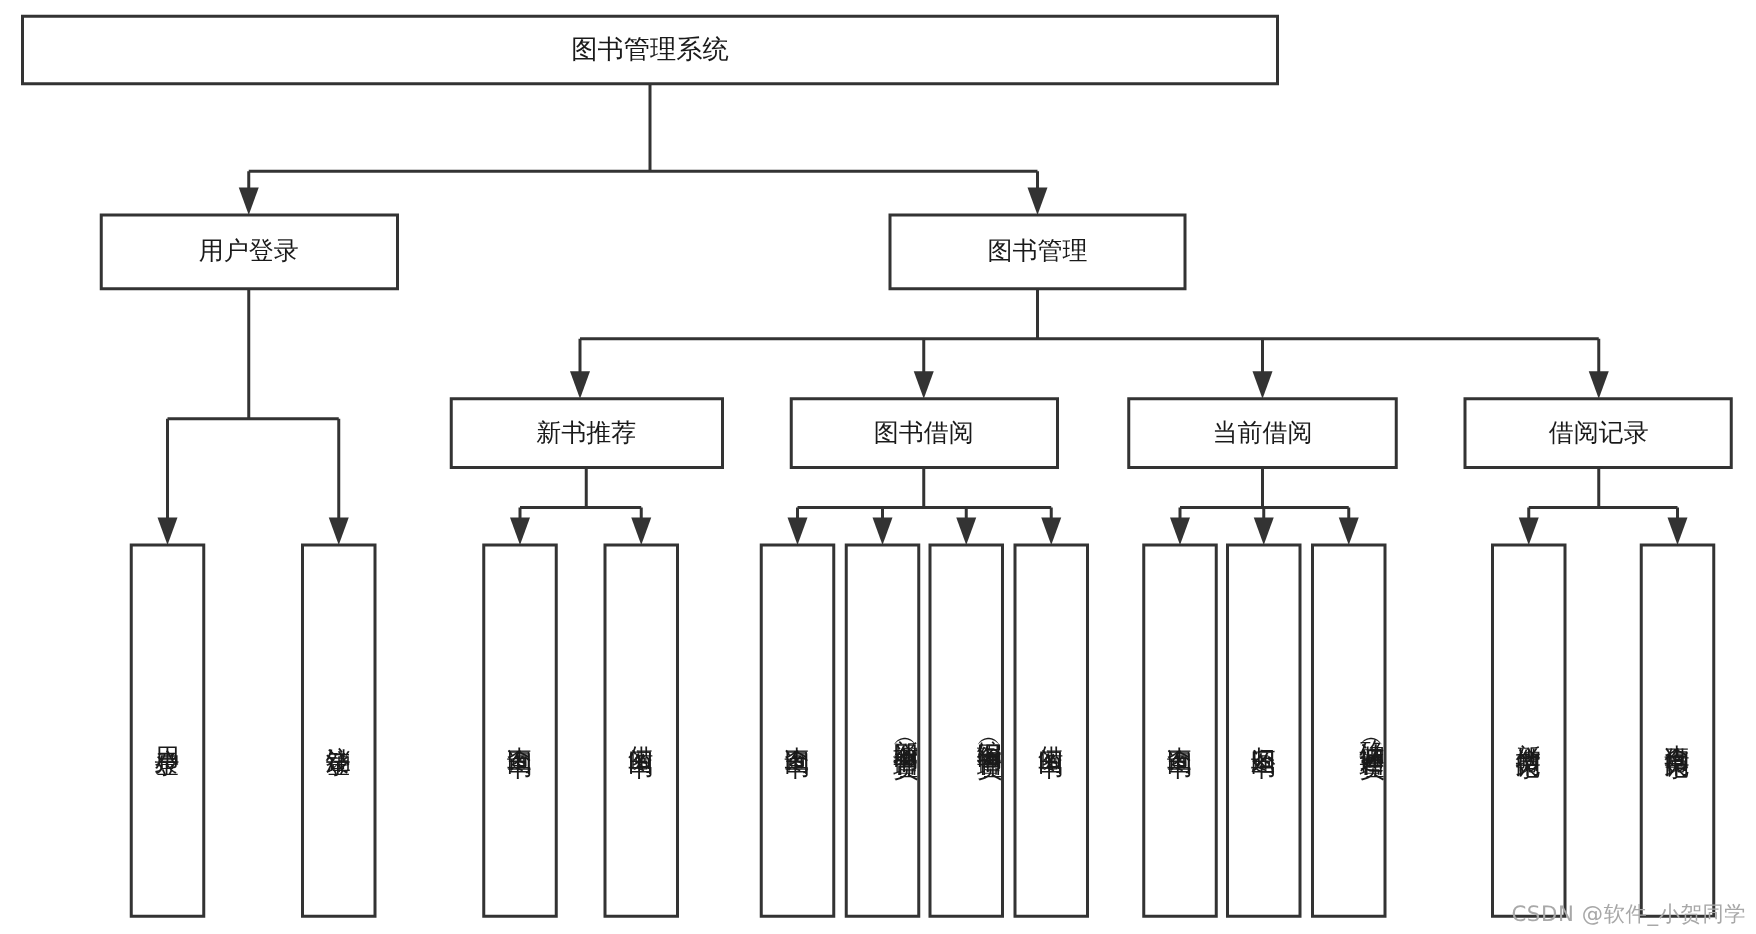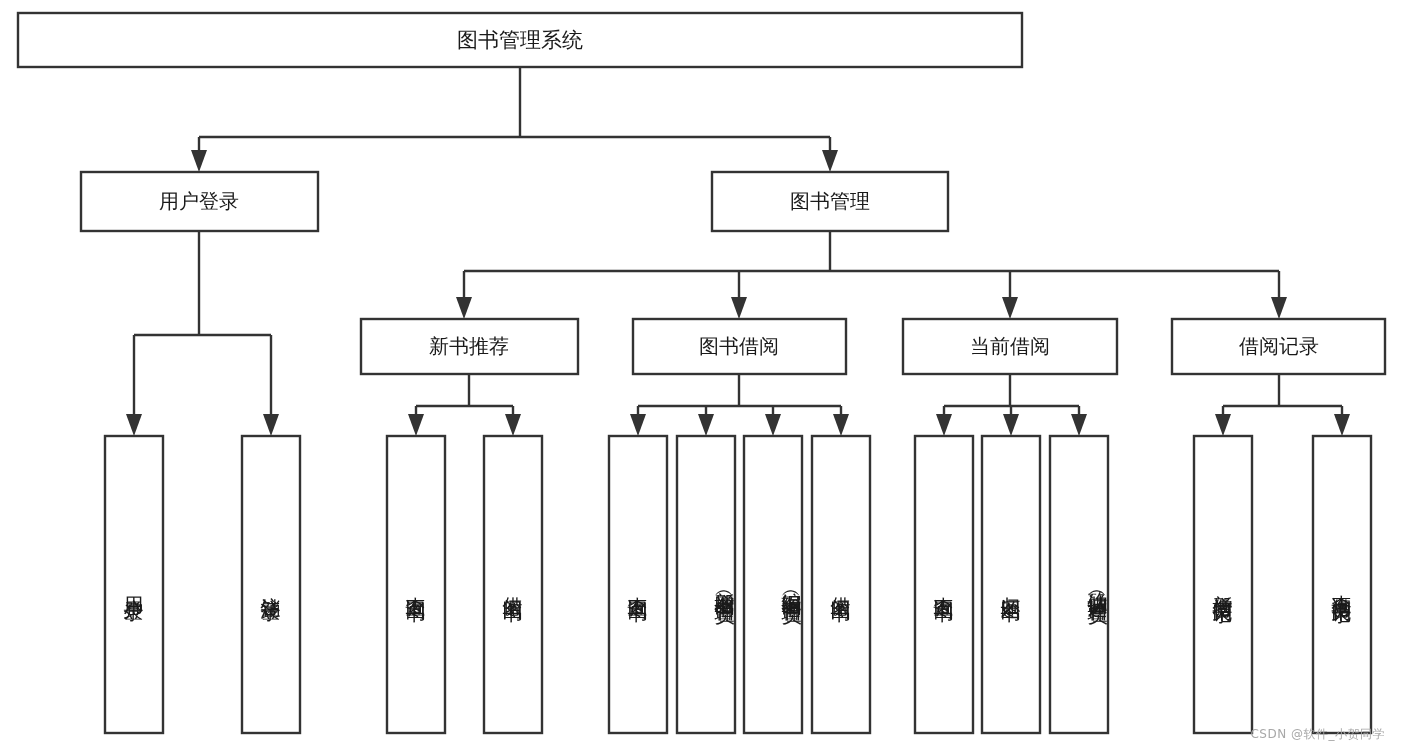--- a/index.html
+++ b/index.html
@@ -70,10 +70,10 @@
   }
   .watermark {
     position: absolute;
-    right: 20px;
+    right: 8px;
     bottom: 4px;
     font-family: "DejaVu Sans", "Liberation Sans", sans-serif;
-    font-size: 12px;
+    font-size: 17px;
     color: #a8a8a8;
     letter-spacing: 0.5px;
     white-space: nowrap;

